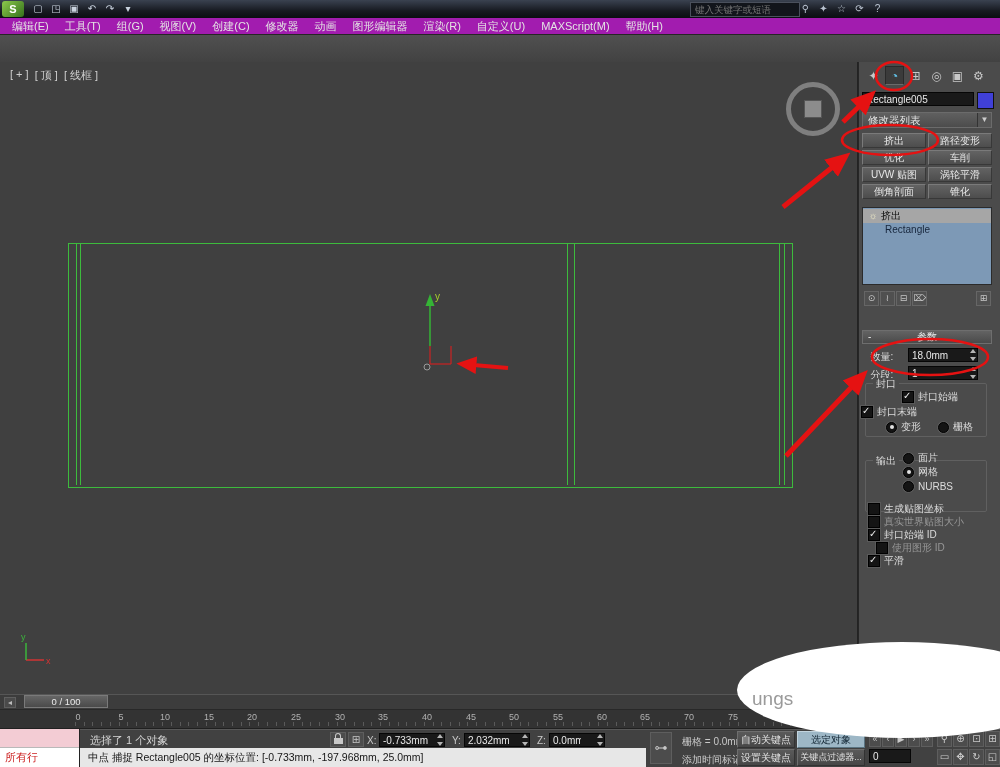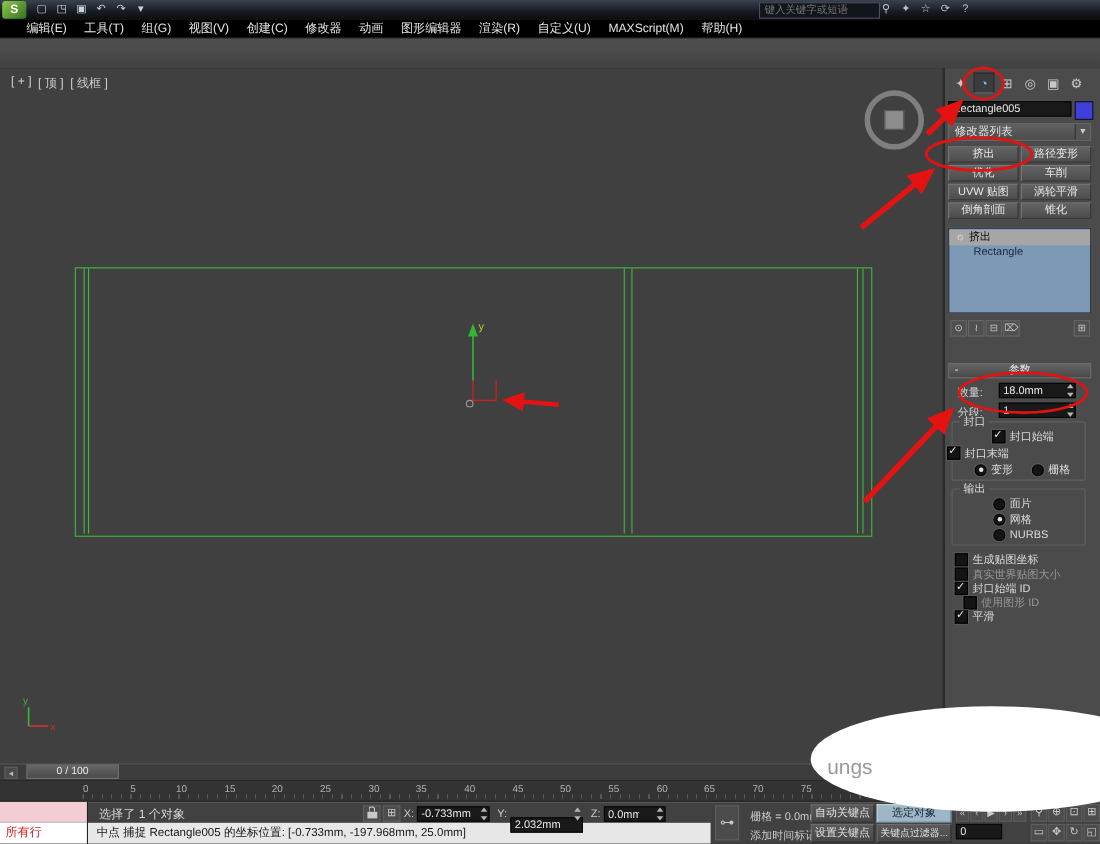--- a/index.html
+++ b/index.html
@@ -20,8 +20,8 @@
     border:1px solid #4a505c;color:#9aa0aa;font-size:9.5px;padding:0 4px;font-family:inherit}
   .tbr-ic{top:2px;width:15px;height:14px;color:#b9c2cf;font-size:10px;text-align:center;line-height:14px}
   
-  #menubar{position:absolute;left:0;top:18px;width:1000px;height:17px;background:#000000;
-    border-bottom:1px solid #262626;display:flex;align-items:center;padding-left:16px;box-sizing:border-box}
+  #menubar{position:absolute;left:0;top:18px;width:1000px;height:17px;background:#a21caf;
+    border-bottom:1px solid #262626;display:flex;align-items:center;padding-left:4px;box-sizing:border-box}
   .mi{padding:0 8px;color:#e4e4e4;font-size:11px;line-height:16px;white-space:nowrap}
   
   #toolbar{position:absolute;left:0;top:35px;width:1000px;height:27px;

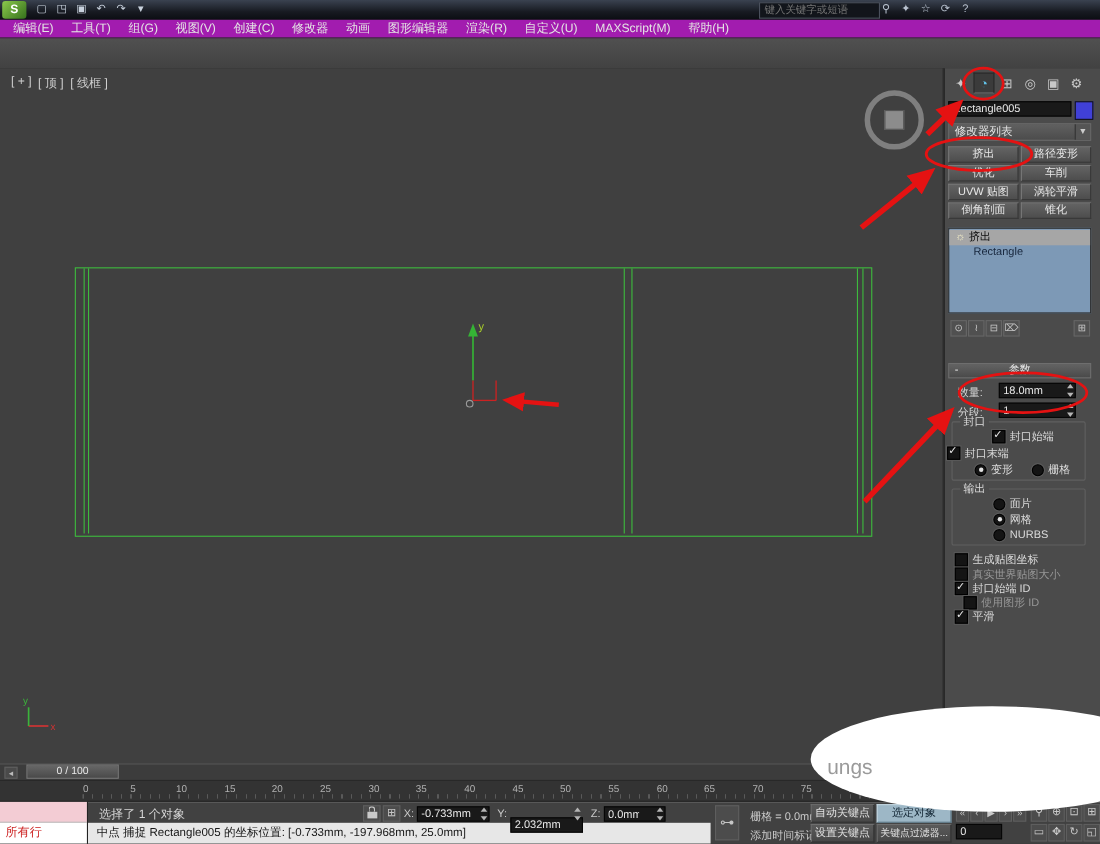--- a/index.html
+++ b/index.html
@@ -309,7 +309,7 @@
   <span class="clab">栅格</span>
 </div>
 
-<div class="group" style="left:865px;top:444px;height:52px">
+<div class="group" style="left:865px;top:460px;height:52px">
   <span class="legend">输出</span>
 </div>
 <div class="crow" style="left:903px;top:452px">

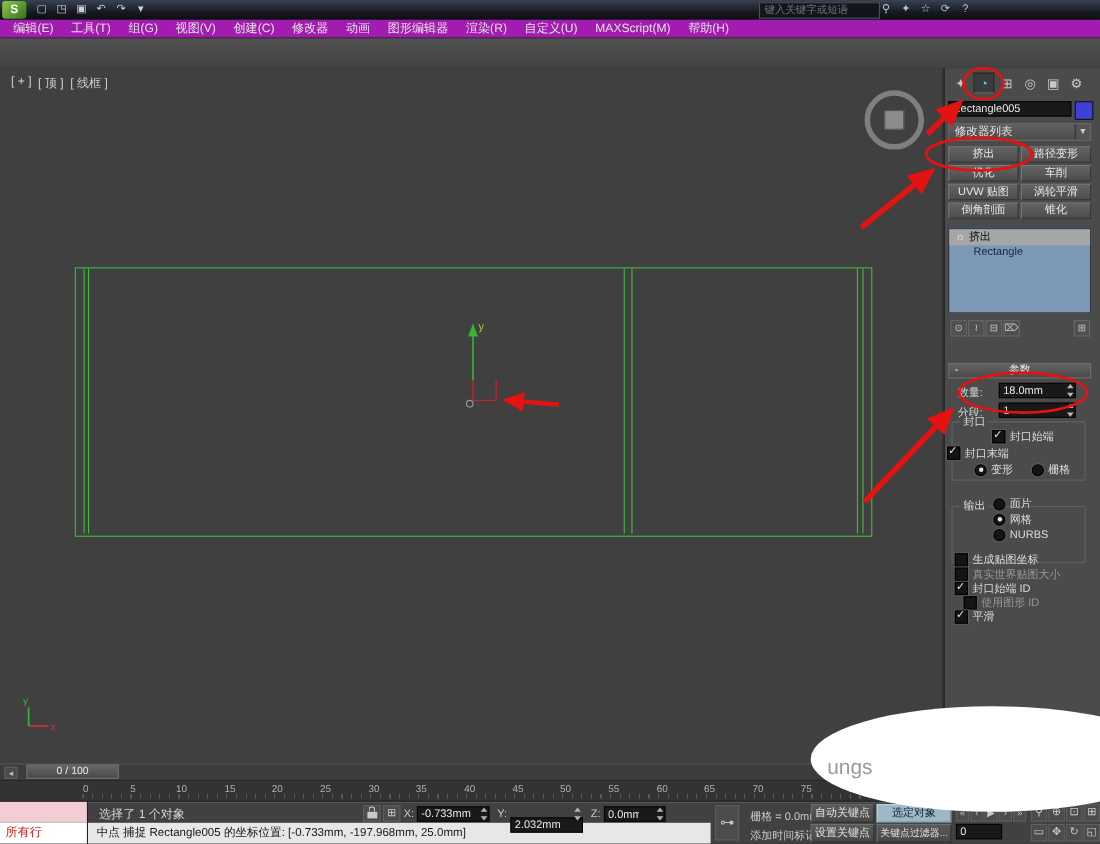--- a/index.html
+++ b/index.html
@@ -395,7 +395,7 @@
 </div>
 <span class="slbl" style="left:452px;top:735px">Y:</span>
 <div class="fwrap" style="left:464px;top:733px;width:66px">
-  <input class="fld" style="padding-right: 11px; margin-top: 10px;" value="2.032mm">
+  <input class="fld" style="padding-right: 11px;" value="2.032mm">
   <span class="spn">
       <i class="up"></i>
       <i class="dn"></i>

